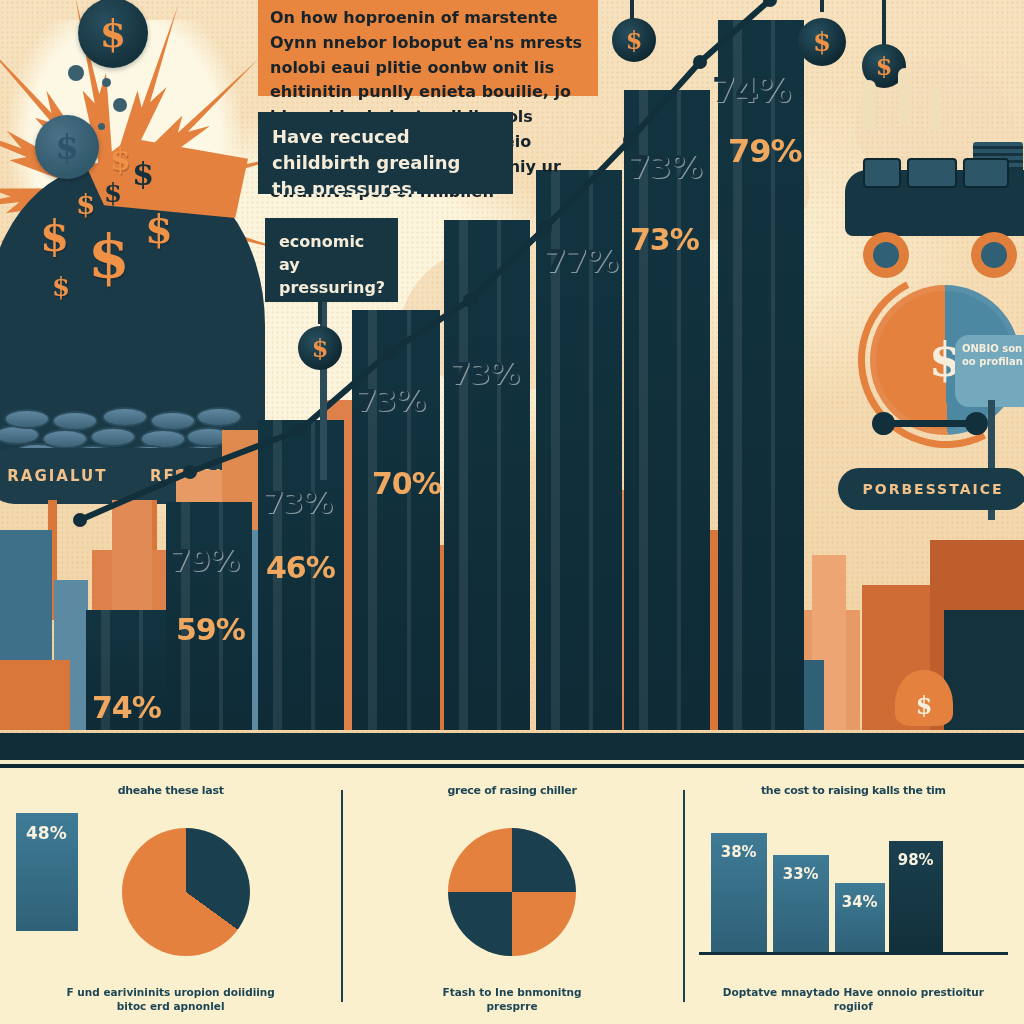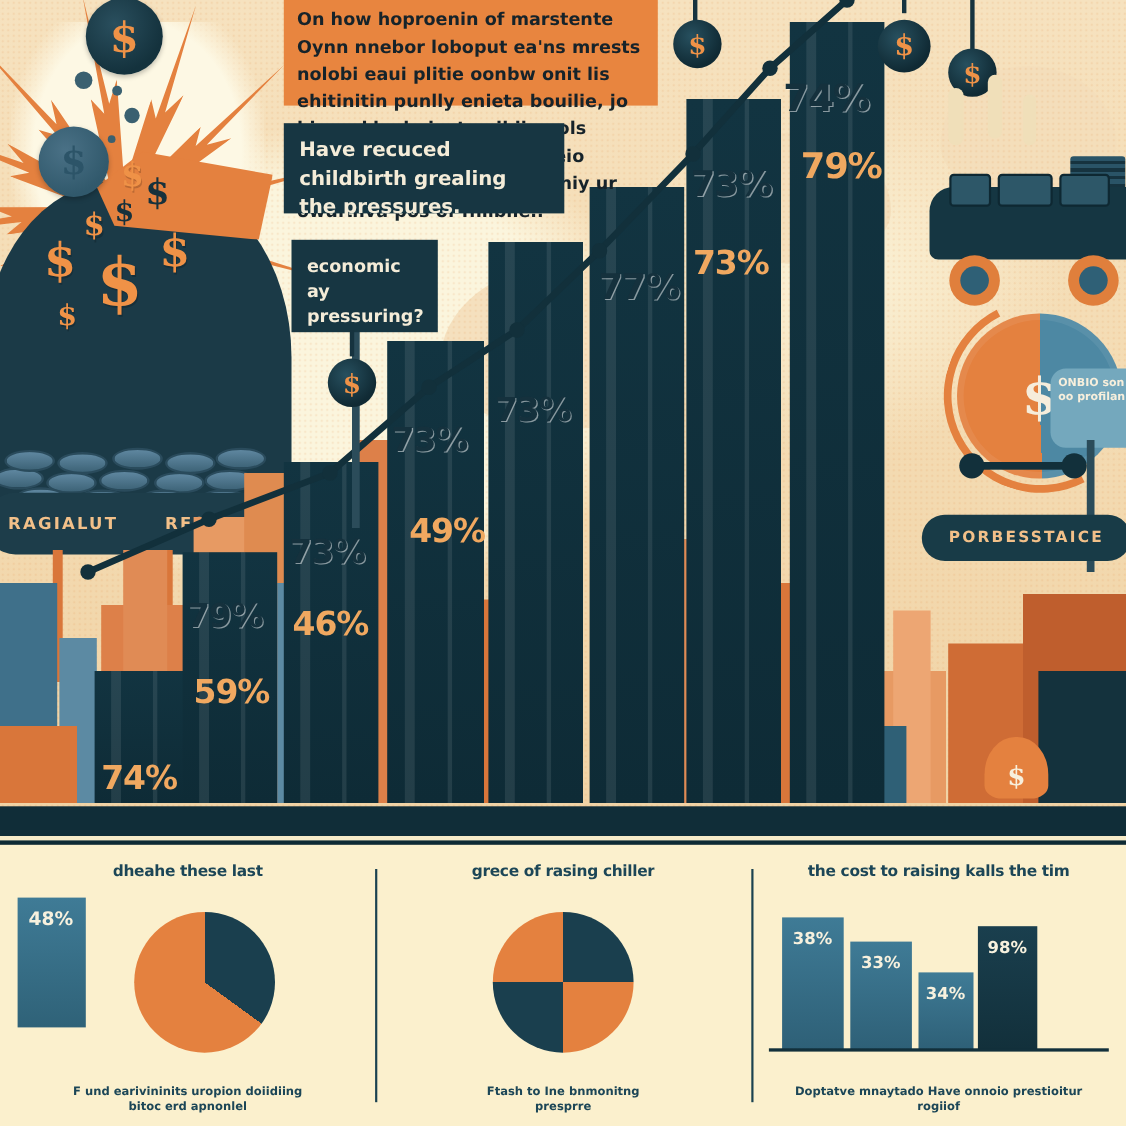--- a/index.html
+++ b/index.html
@@ -353,7 +353,7 @@
           <div class="bar-sheen" style="left: 16px;"></div>
           <div class="bar-sheen" style="left: 55px; width: 4px;"></div>
         </div>
-        <div class="vlab onbar" style="left: 372px; top: 466px; font-size: 30px;">49%</div>
+        <div class="vlab onbar" style="left: 372px; top: 466px; font-size: 30px;">70%</div>
         <div class="vlab offbar" style="left: 356px; top: 383px; font-size: 30px;">73%</div>
         <div class="bar" style="left: 444px; width: 86px; height: 510px;">
           <div class="bar-sheen" style="left: 15px;"></div>

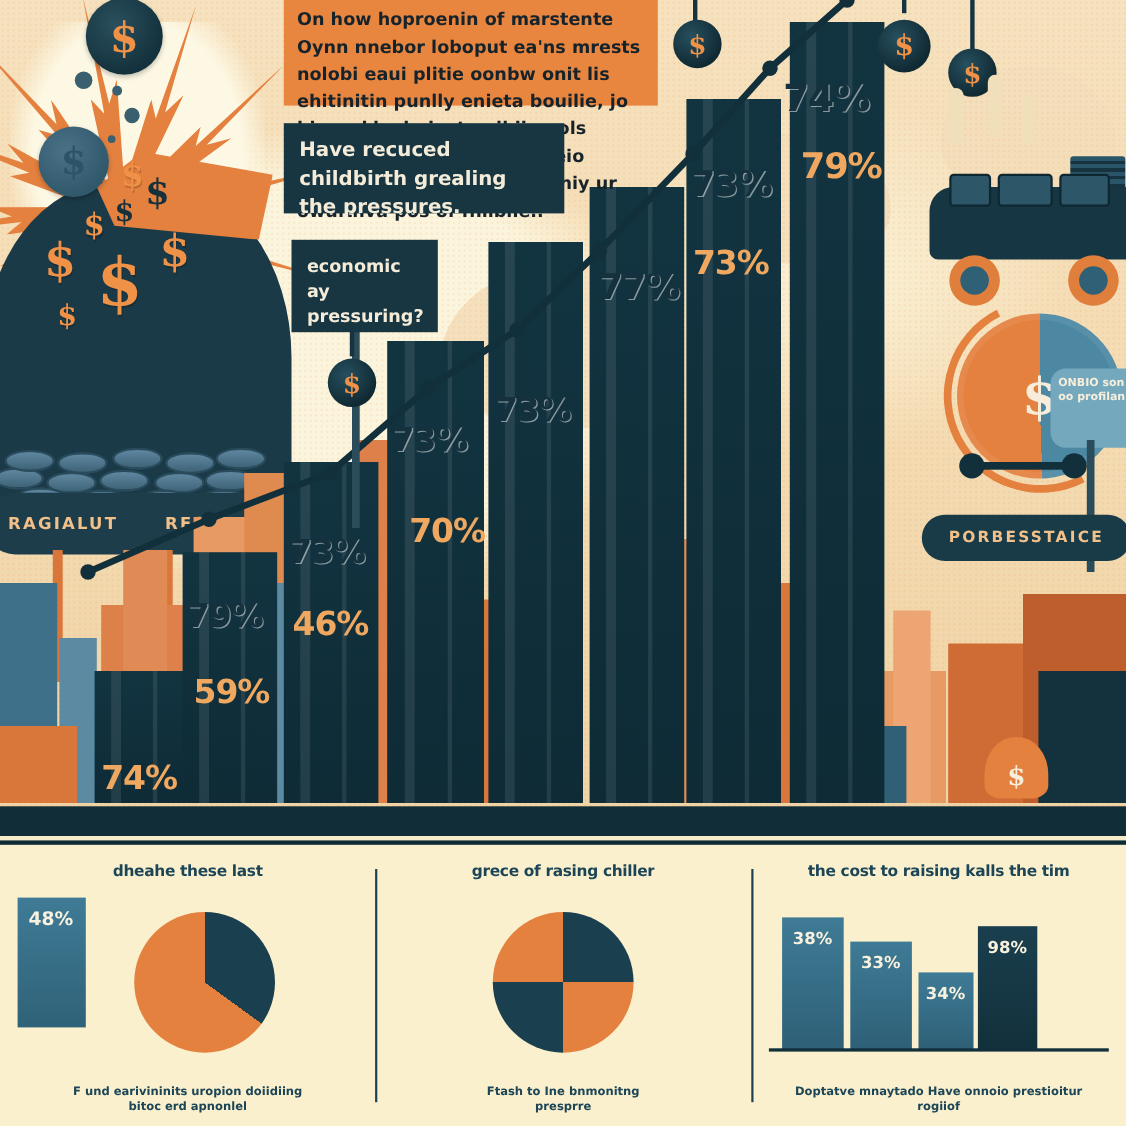--- a/index.html
+++ b/index.html
@@ -201,7 +201,7 @@
     content:""; position:absolute; left:0; top:22px; bottom:22px; width:2px; background:#1b4250;
   }
   .ptitle {
-    color:#1c4657; font-weight:bold; font-size:14px; text-align:left;
+    color:#1c4657; font-weight:bold; font-size:11px; text-align:left;
     font-family:"DejaVu Sans", sans-serif; margin-bottom:8px; letter-spacing:-.3px;
     white-space:nowrap; overflow:hidden; max-width:100%;
   }

